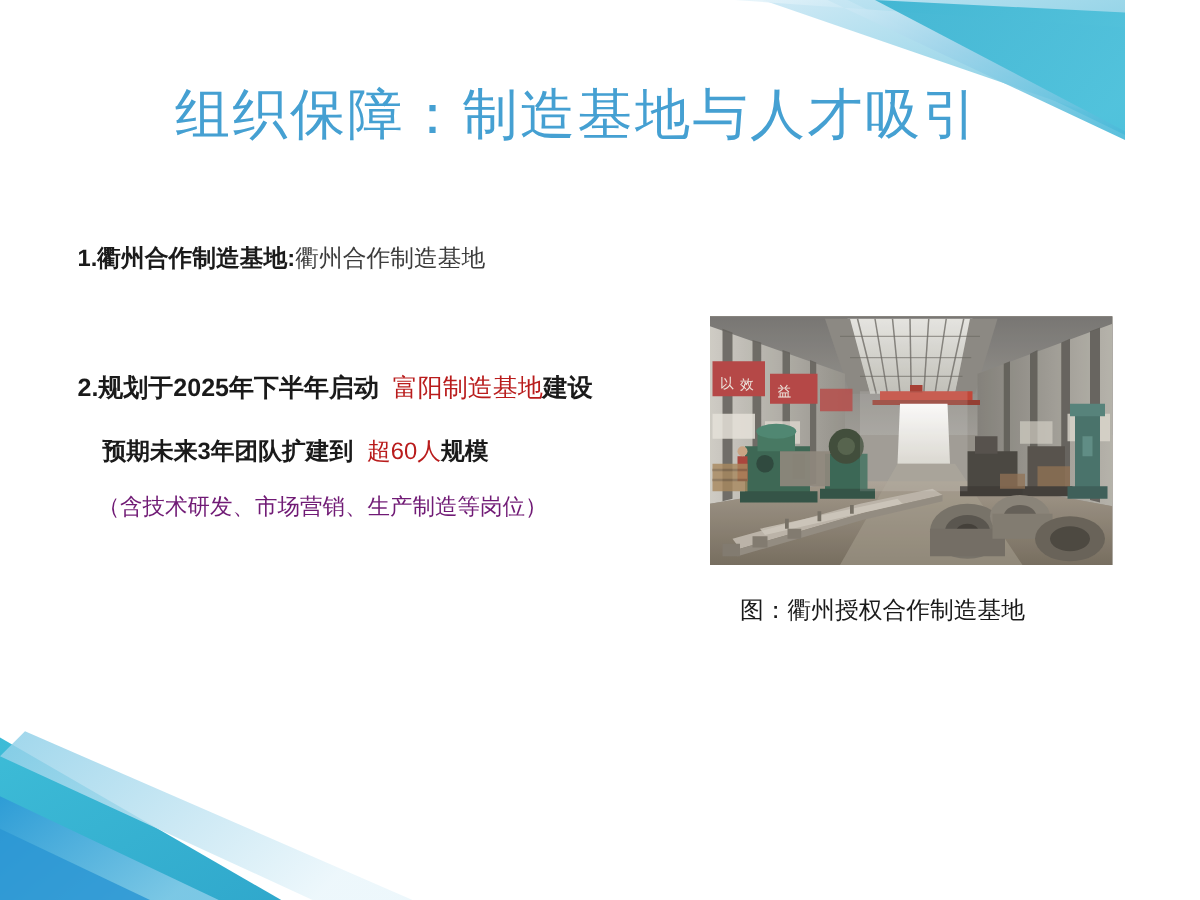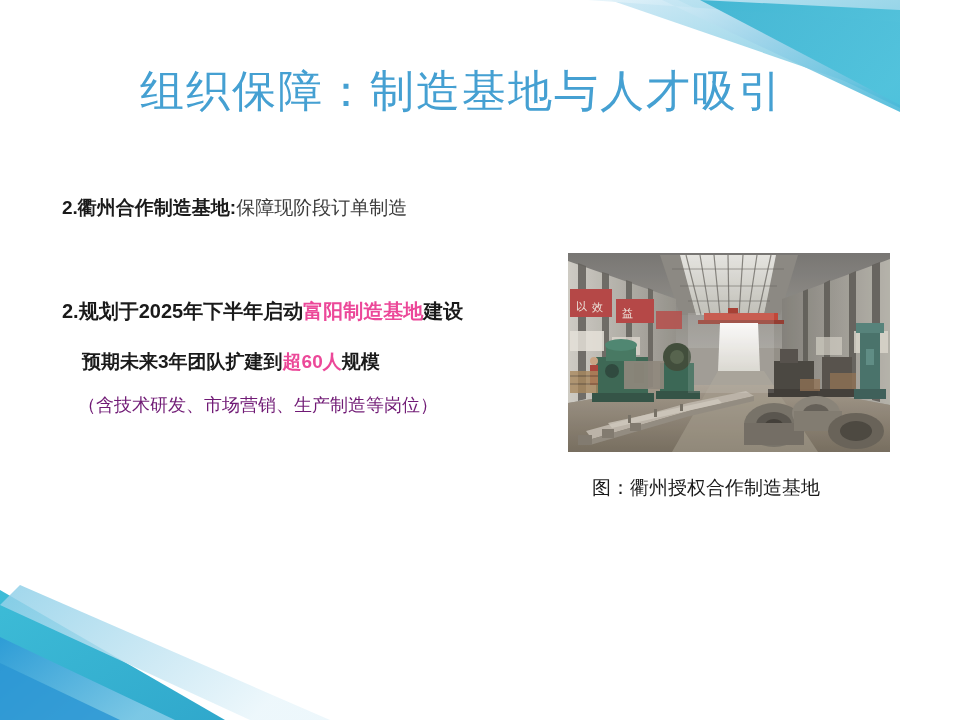--- a/index.html
+++ b/index.html
@@ -140,7 +140,7 @@
   <div id="page-title">组织保障：制造基地与人才吸引</div>
 
   <div class="body-line" id="line-1">
-    <span class="bold">2.衢州合作制造基地:</span><span class="normal">保障现阶段订单制造</span>
+    <span class="bold">1.衢州合作制造基地:</span><span class="normal">保障现阶段订单制造</span>
   </div>
 
   <div class="body-line" id="line-2">

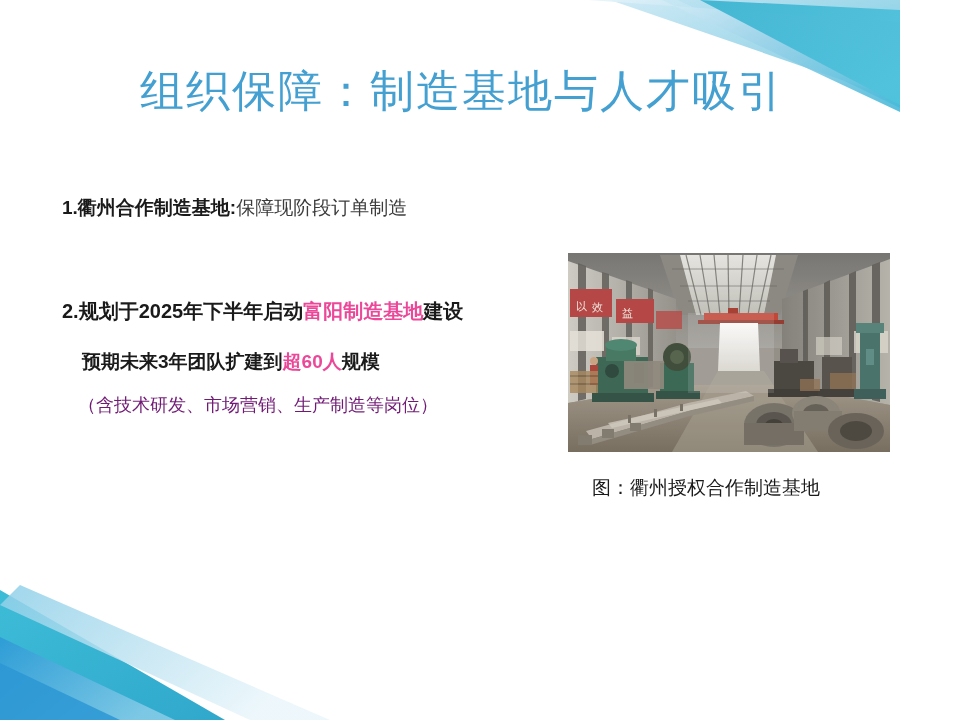--- a/index.html
+++ b/index.html
@@ -140,7 +140,7 @@
   <div id="page-title">组织保障：制造基地与人才吸引</div>
 
   <div class="body-line" id="line-1">
-    <span class="bold">1.衢州合作制造基地:</span><span class="normal">保障现阶段订单制造</span>
+    <span class="bold">1.衢州合作制造基地:</span><span class="normal">衢州合作制造基地</span>
   </div>
 
   <div class="body-line" id="line-2">

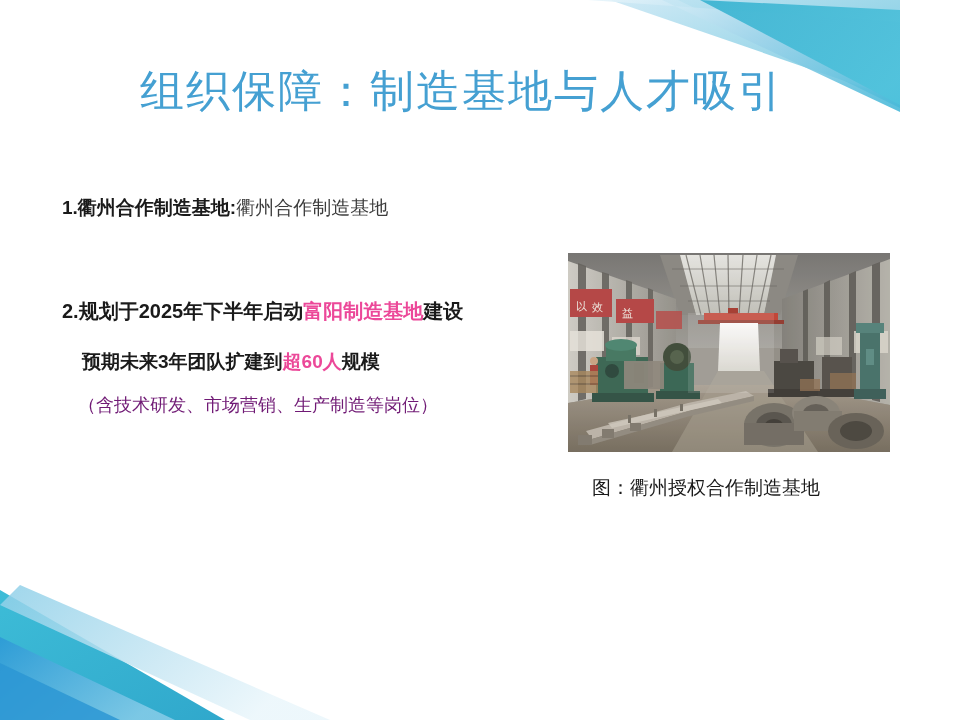--- a/index.html
+++ b/index.html
@@ -46,7 +46,7 @@
   }
   .bold   { font-weight: bold; }
   .normal { font-weight: normal; color: #3c3c3c; }
-  .red    { color: #ec4899; font-weight: bold; }
+  .red    { color: #b91c1c; font-weight: normal; padding-left: 11px; }
 
   #line-1 { left: 62px; top: 198px; font-size: 19px; }
   #line-2 { left: 62px; top: 300px; font-size: 20px; }

